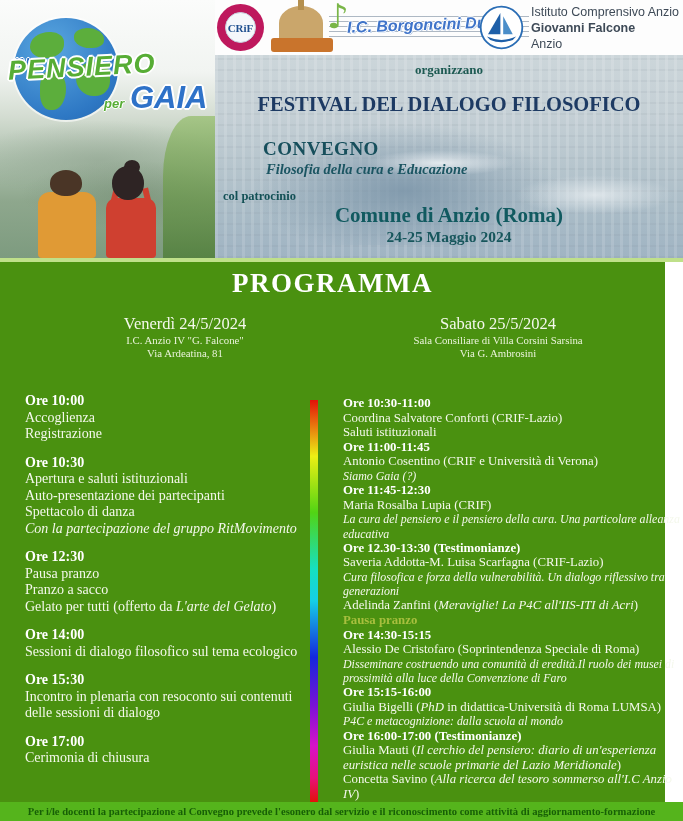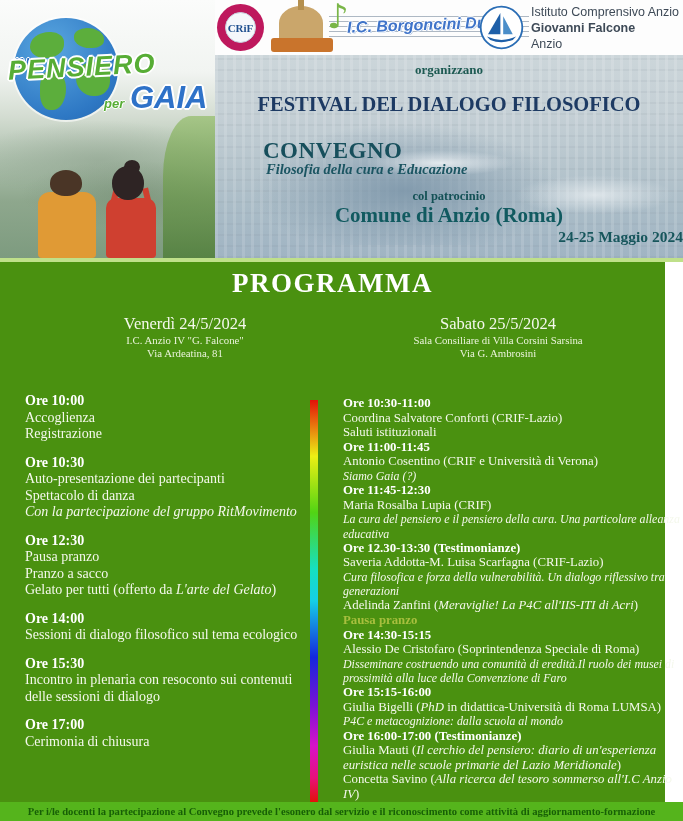--- a/index.html
+++ b/index.html
@@ -82,7 +82,7 @@
                repeating-linear-gradient(0deg,rgba(130,140,150,.4) 0 2px,transparent 2px 11px);}
   .h-org{position:absolute;left:0;top:7px;width:100%;text-align:center;font-weight:bold;font-size:13px;color:#1d5a52;}
   .h-festival{position:absolute;left:0;top:38px;width:100%;text-align:center;font-weight:bold;font-size:20.5px;color:#1d3a63;white-space:nowrap;}
-  .h-convegno{position:absolute;left:48px;top:83px;font-weight:bold;font-size:23px;color:#174f5c;letter-spacing:.5px;}
+  .h-convegno{position:absolute;left:48px;top:83px;font-weight:bold;font-size:19px;color:#174f5c;letter-spacing:.5px;}
   .h-sub{position:absolute;left:51px;top:106px;font-weight:bold;font-style:italic;font-size:14.5px;color:#1b5562;}
   .h-patro{position:absolute;left:0;top:134px;width:100%;text-align:center;font-size:12.5px;font-weight:bold;color:#145156;}
   .h-comune{position:absolute;left:0;top:148px;width:100%;text-align:center;font-weight:bold;font-size:21px;color:#115a60;}

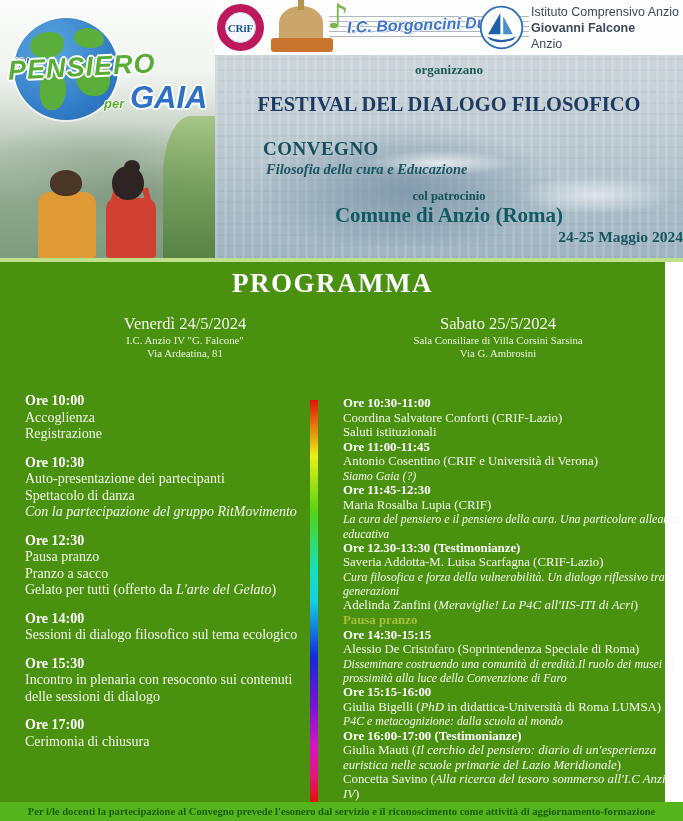--- a/index.html
+++ b/index.html
@@ -84,7 +84,7 @@
   .h-festival{position:absolute;left:0;top:38px;width:100%;text-align:center;font-weight:bold;font-size:20.5px;color:#1d3a63;white-space:nowrap;}
   .h-convegno{position:absolute;left:48px;top:83px;font-weight:bold;font-size:19px;color:#174f5c;letter-spacing:.5px;}
   .h-sub{position:absolute;left:51px;top:106px;font-weight:bold;font-style:italic;font-size:14.5px;color:#1b5562;}
-  .h-patro{position:absolute;left:0;top:134px;width:100%;text-align:center;font-size:12.5px;font-weight:bold;color:#145156;}
+  .h-patro{position:absolute;left:0;top:134px;width:100%;font-size:12.5px;font-weight:bold;color:#145156;padding-left:8px;}
   .h-comune{position:absolute;left:0;top:148px;width:100%;text-align:center;font-weight:bold;font-size:21px;color:#115a60;}
   .h-dates{position:absolute;left:0;top:173px;width:100%;text-align:right;font-size:15.5px;font-weight:bold;color:#17565c;}
 

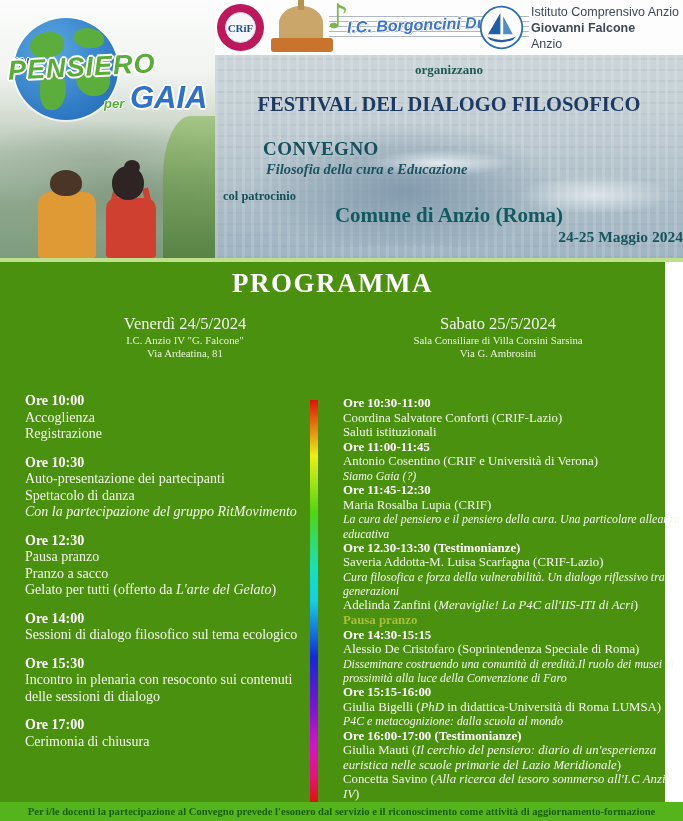--- a/index.html
+++ b/index.html
@@ -86,7 +86,7 @@
   .h-sub{position:absolute;left:51px;top:106px;font-weight:bold;font-style:italic;font-size:14.5px;color:#1b5562;}
   .h-patro{position:absolute;left:0;top:134px;width:100%;font-size:12.5px;font-weight:bold;color:#145156;padding-left:8px;}
   .h-comune{position:absolute;left:0;top:148px;width:100%;text-align:center;font-weight:bold;font-size:21px;color:#115a60;}
-  .h-dates{position:absolute;left:0;top:173px;width:100%;text-align:right;font-size:15.5px;font-weight:bold;color:#17565c;}
+  .h-dates{position:absolute;left:0;top:173px;width:100%;text-align:center;font-size:15.5px;font-weight:bold;color:#17565c;}
 
   
   .divider{position:absolute;left:0;top:258px;width:683px;height:4px;background:#bfe08a;}

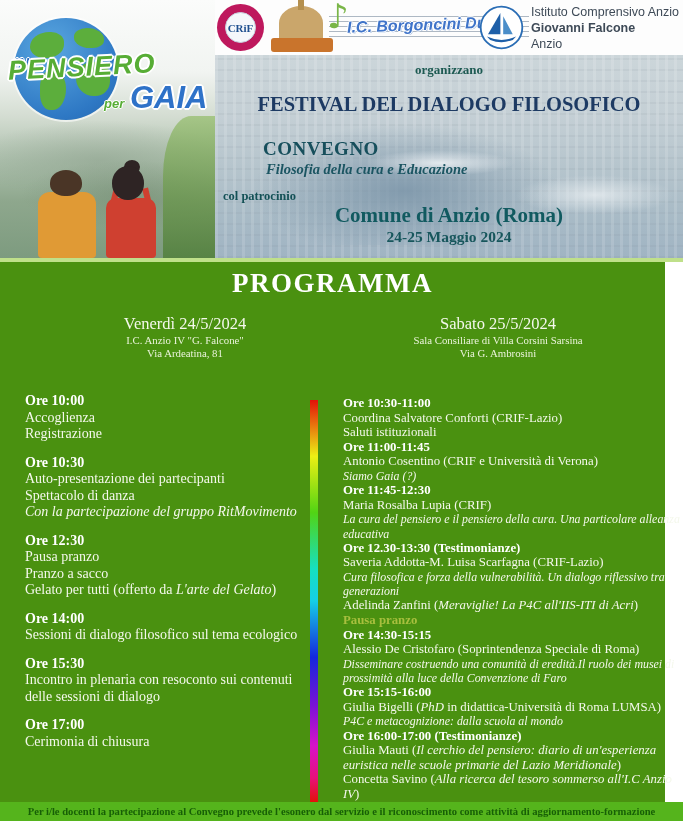--- a/index.html
+++ b/index.html
@@ -212,6 +212,7 @@
         <div class="line normal"><span>Accoglienza</span></div>
         <div class="line normal"><span>Registrazione</span></div>
         <div class="line time"><span>Ore 10:30</span></div>
+        <div class="line normal"><span>Apertura e saluti istituzionali</span></div>
         <div class="line normal"><span>Auto-presentazione dei partecipanti</span></div>
         <div class="line normal"><span>Spettacolo di danza</span></div>
         <div class="line italic"><span>Con la partecipazione del gruppo RitMovimento</span></div>

